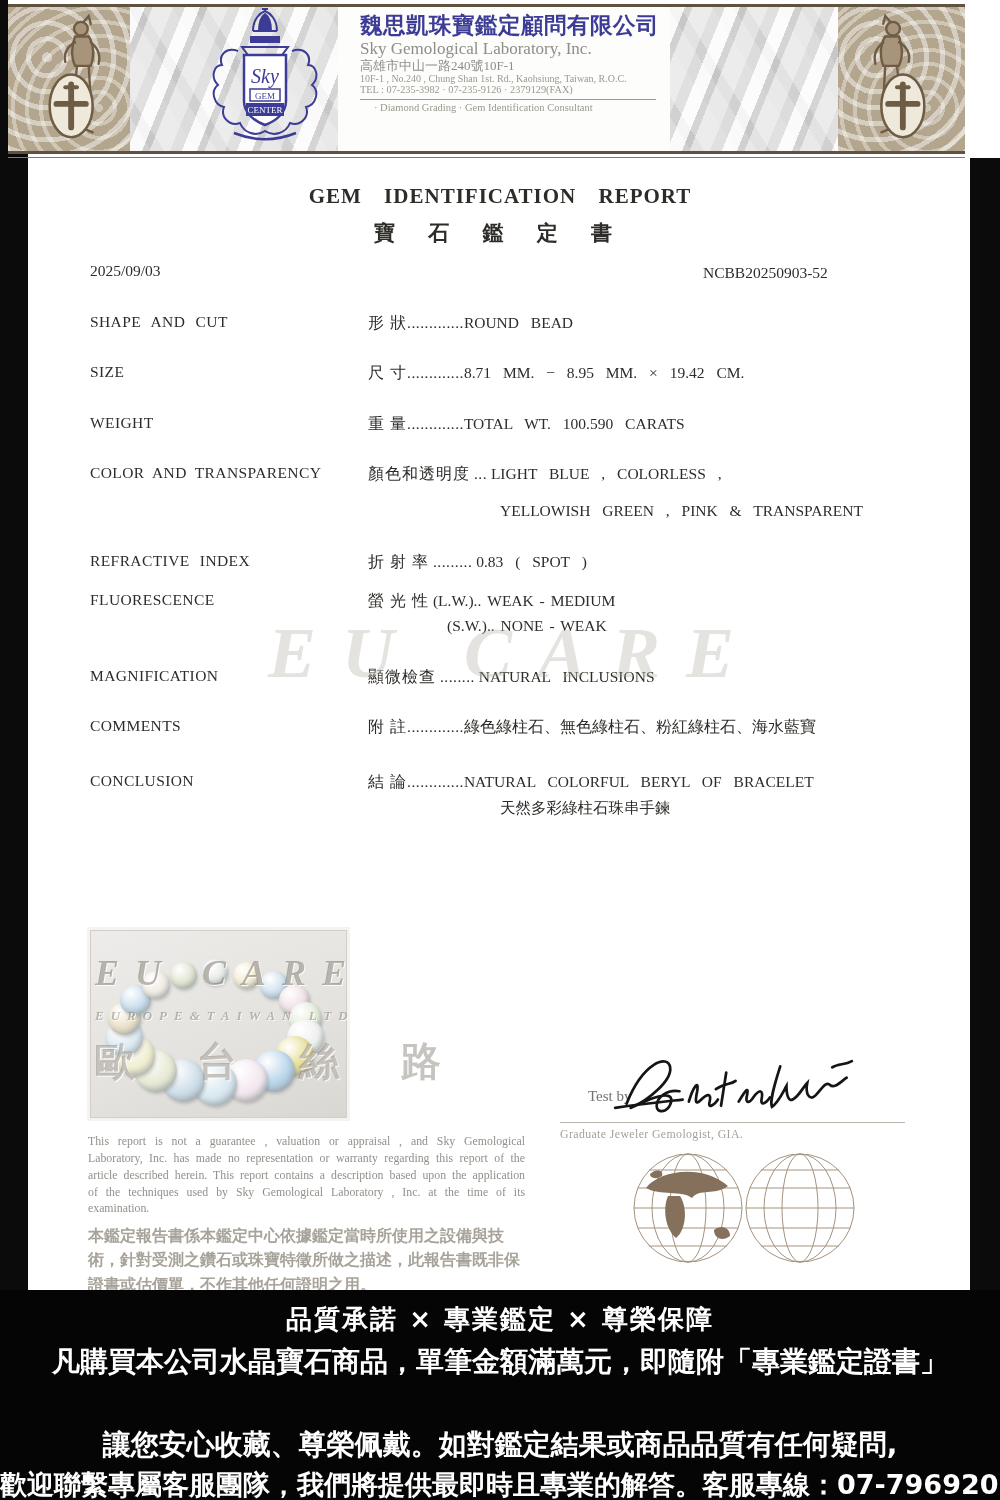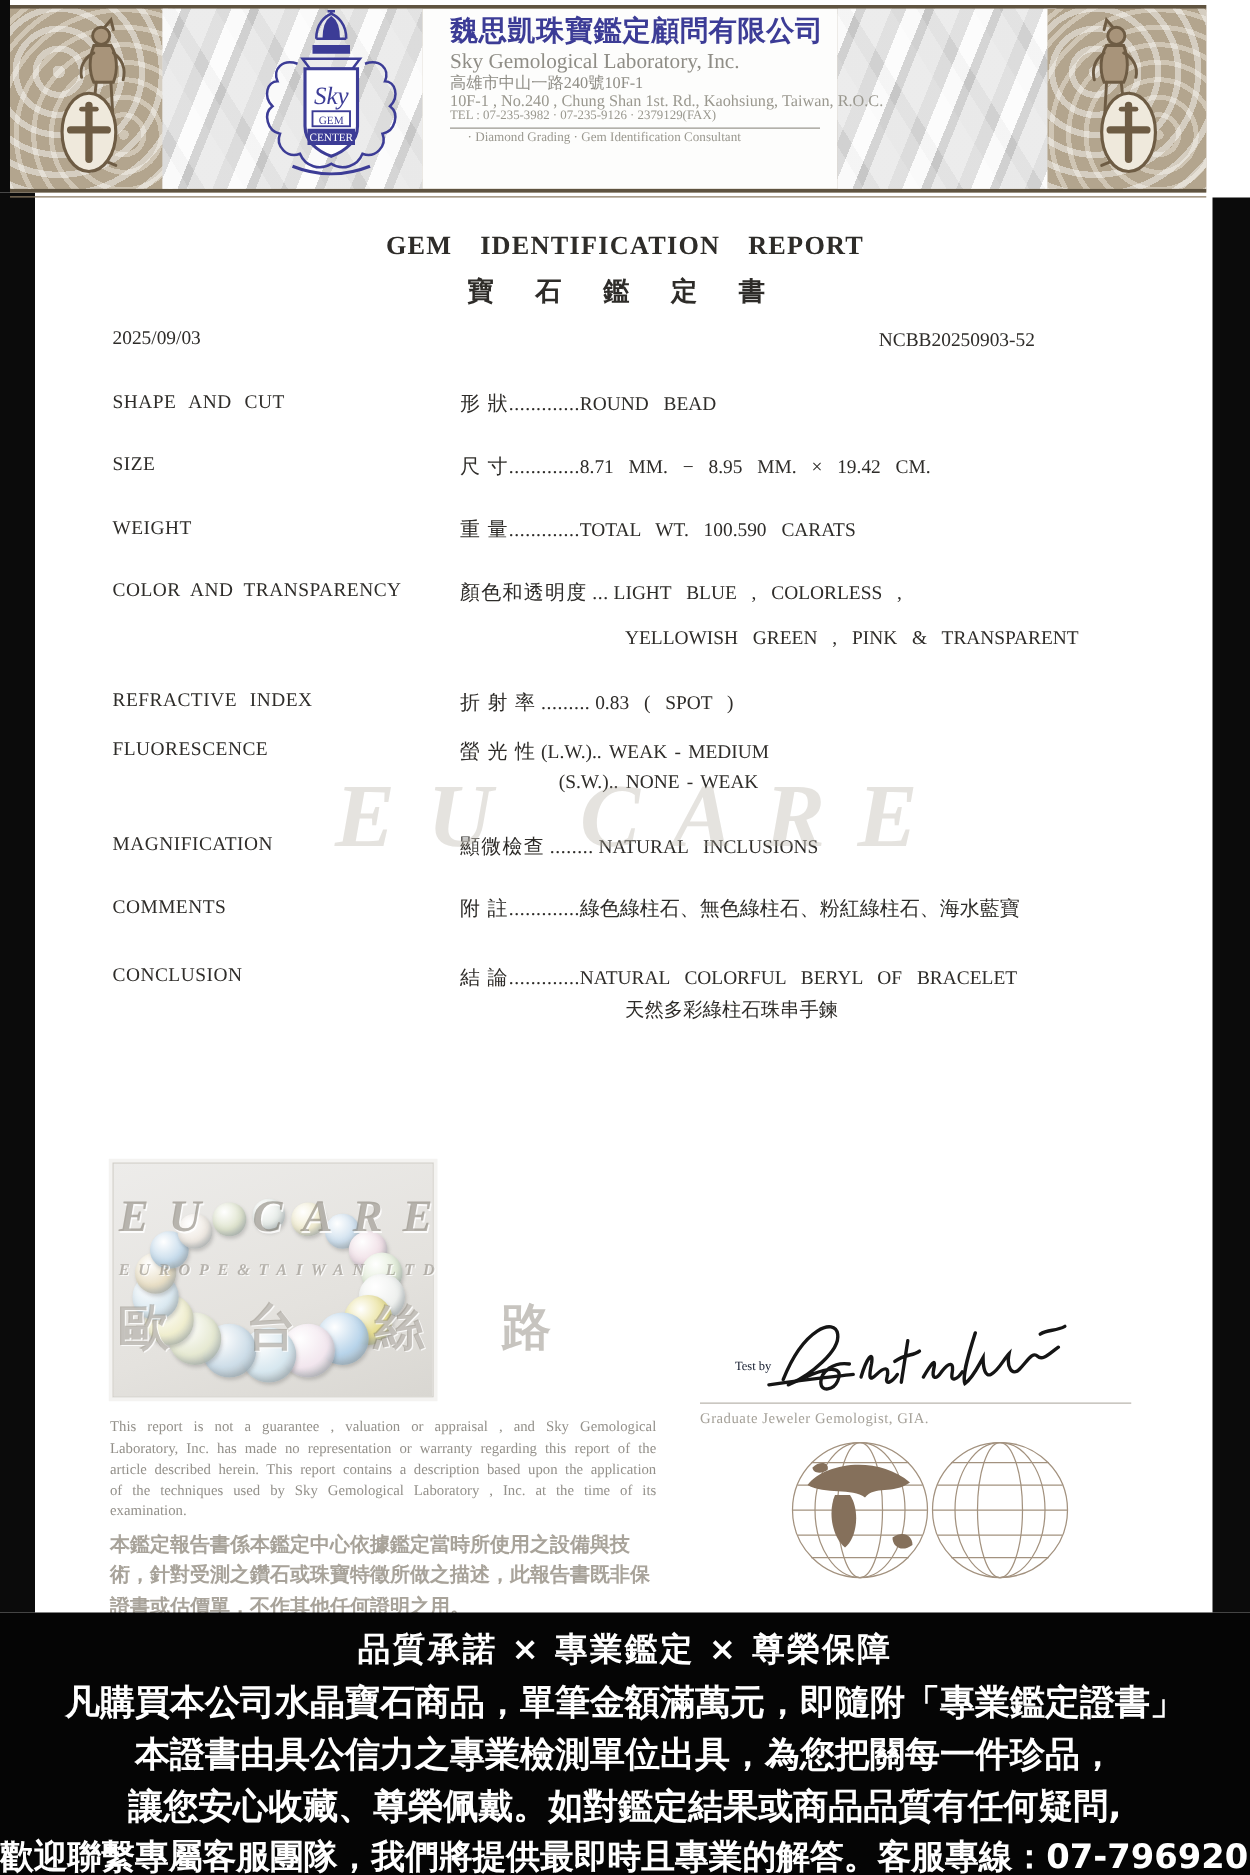--- a/index.html
+++ b/index.html
@@ -41,7 +41,7 @@
               font-size:22.5px;color:#3c3c96;letter-spacing:.5px;white-space:nowrap;}
   #company-en{font-size:17px;color:#8f8d86;margin-top:2px;white-space:nowrap;}
   #address-zh{font-size:13px;color:#8f8d86;margin-top:1px;}
-  #address-en{font-size:13px;color:#9a988f;margin-top:1px;white-space:nowrap;}
+  #address-en{font-size:10px;color:#9a988f;margin-top:1px;white-space:nowrap;}
   #tel-line{font-size:10.3px;color:#9a988f;margin-top:1px;}
   #head-rule{width:296px;border:0;border-top:1px solid #9a988f;margin:3px 0 2px 0;}
   #services{font-size:10.5px;color:#9a988f;padding-left:14px;}

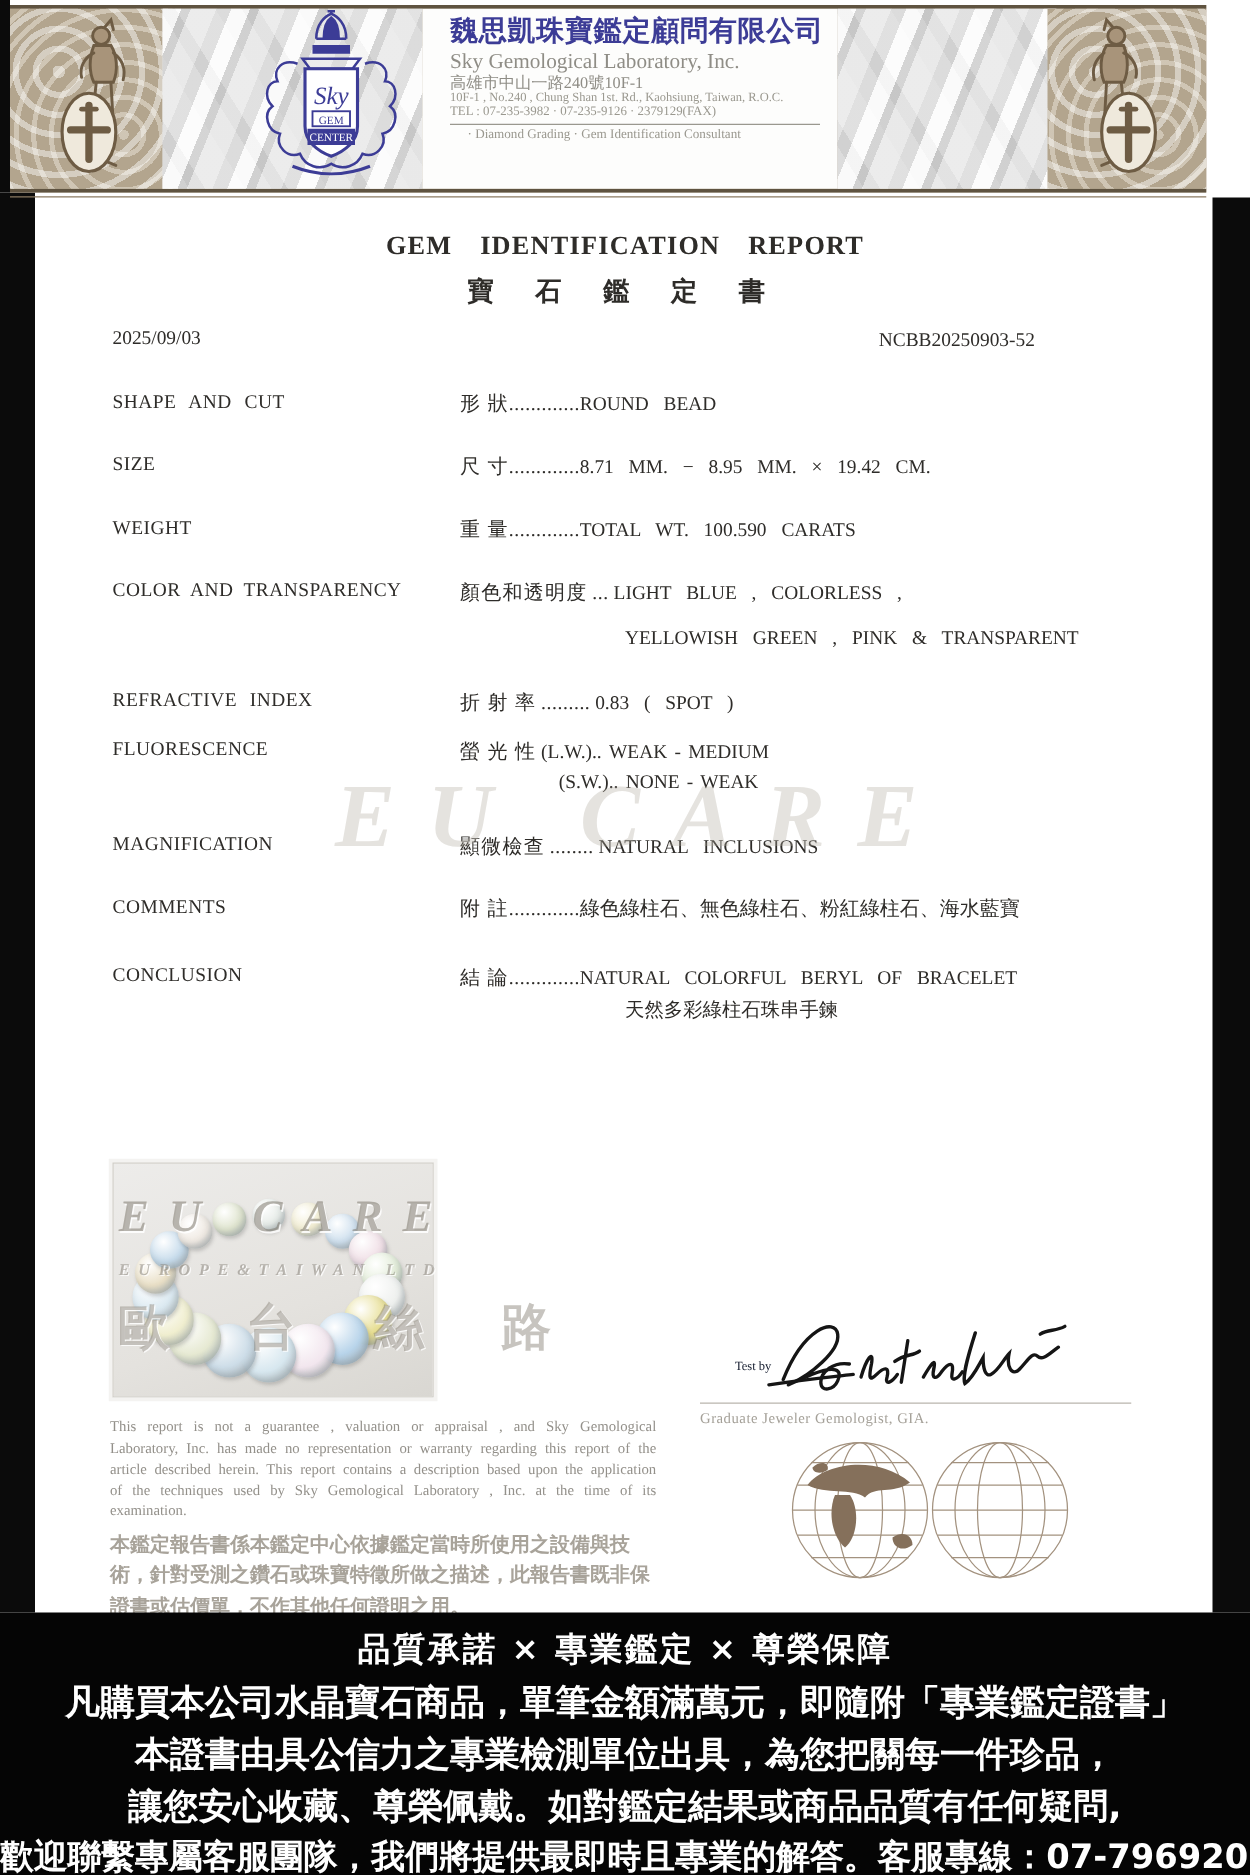--- a/index.html
+++ b/index.html
@@ -82,7 +82,7 @@
   .bead{position:absolute;border-radius:50%;box-shadow:inset -2px -3px 5px rgba(90,105,110,.25),1px 2px 3px rgba(80,80,80,.25);}
 
   
-  #testby{position:absolute;left:588px;top:1088px;font-size:10px;color:#0f172a;}
+  #testby{position:absolute;left:588px;top:1088px;font-size:15px;color:#737373;}
   #sig-svg{position:absolute;left:612px;top:1052px;}
   #sig-line{position:absolute;left:560px;top:1122px;width:345px;border-top:1.5px solid #b9b5ad;}
   #credential{position:absolute;left:560px;top:1127px;width:345px;text-align:left;

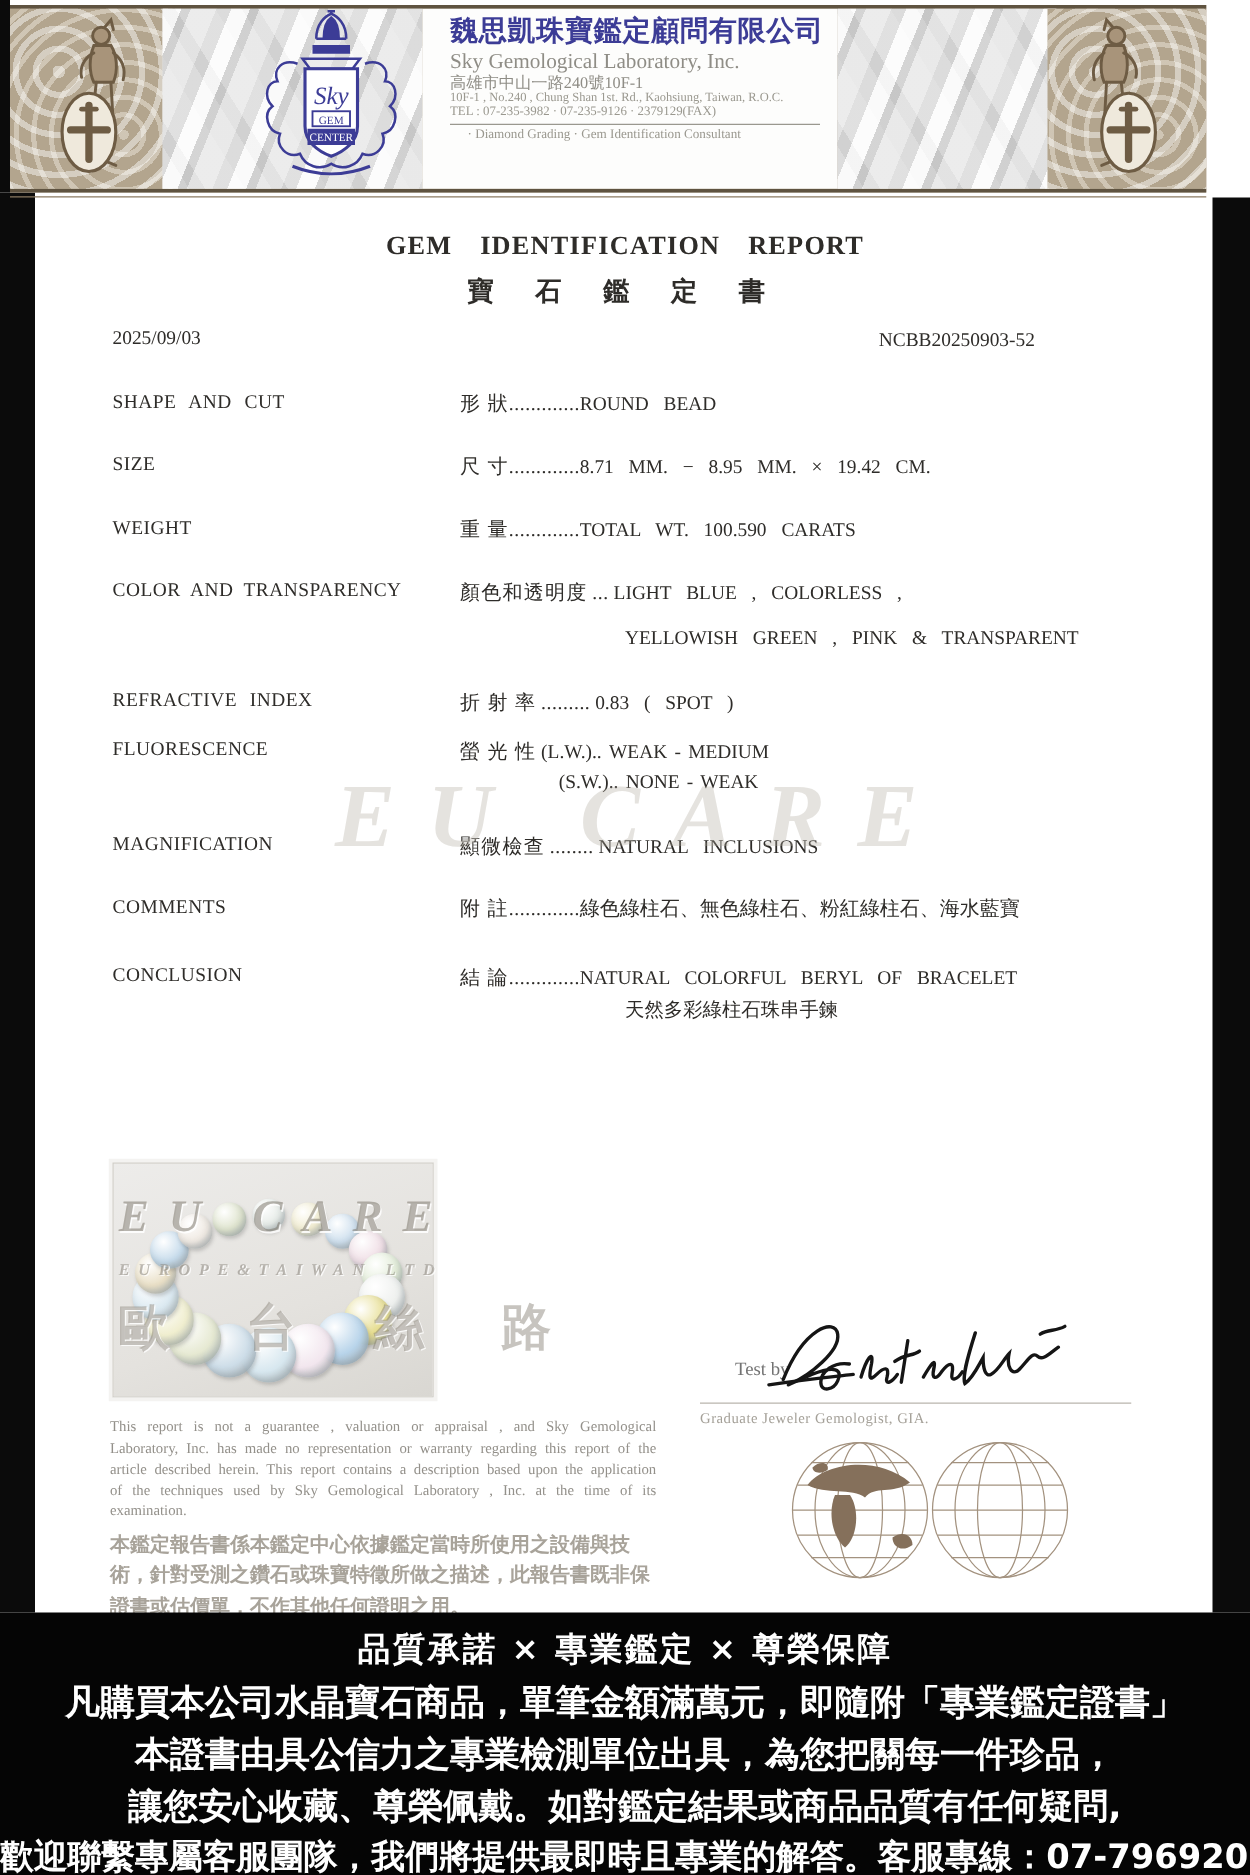--- a/index.html
+++ b/index.html
@@ -312,7 +312,6 @@
   <div id="footer">
     <div id="fl0" class="fline">品質承諾 × 專業鑑定 × 尊榮保障</div>
     <div id="fl1" class="fline">凡購買本公司水晶寶石商品，單筆金額滿萬元，即隨附「專業鑑定證書」</div>
-    <div id="fl2" class="fline">本證書由具公信力之專業檢測單位出具，為您把關每一件珍品，</div>
     <div id="fl3" class="fline">讓您安心收藏、尊榮佩戴。如對鑑定結果或商品品質有任何疑問,</div>
     <div id="fl4" class="fline">歡迎聯繫專屬客服團隊，我們將提供最即時且專業的解答。客服專線：07-7969205</div>
   </div>

